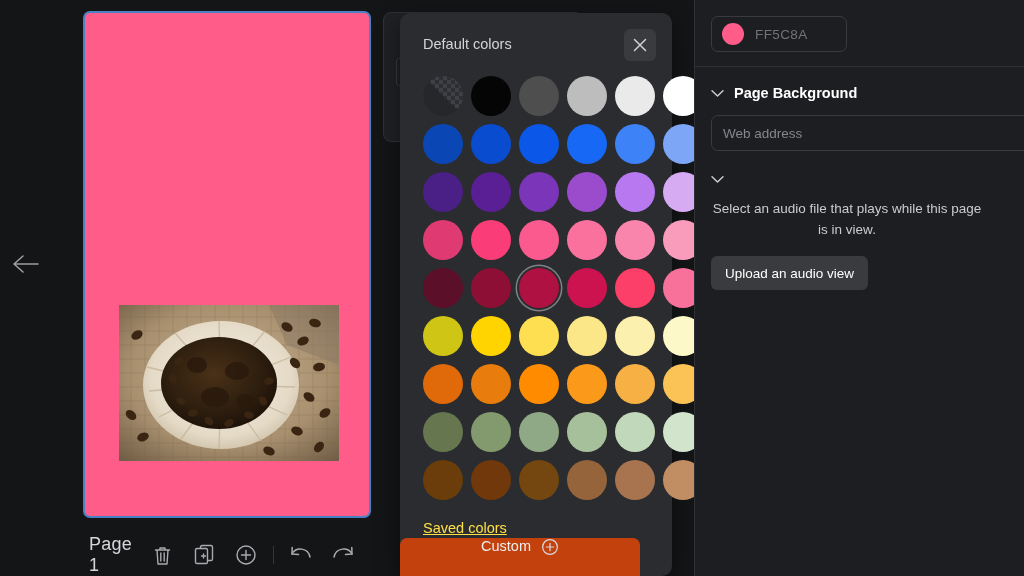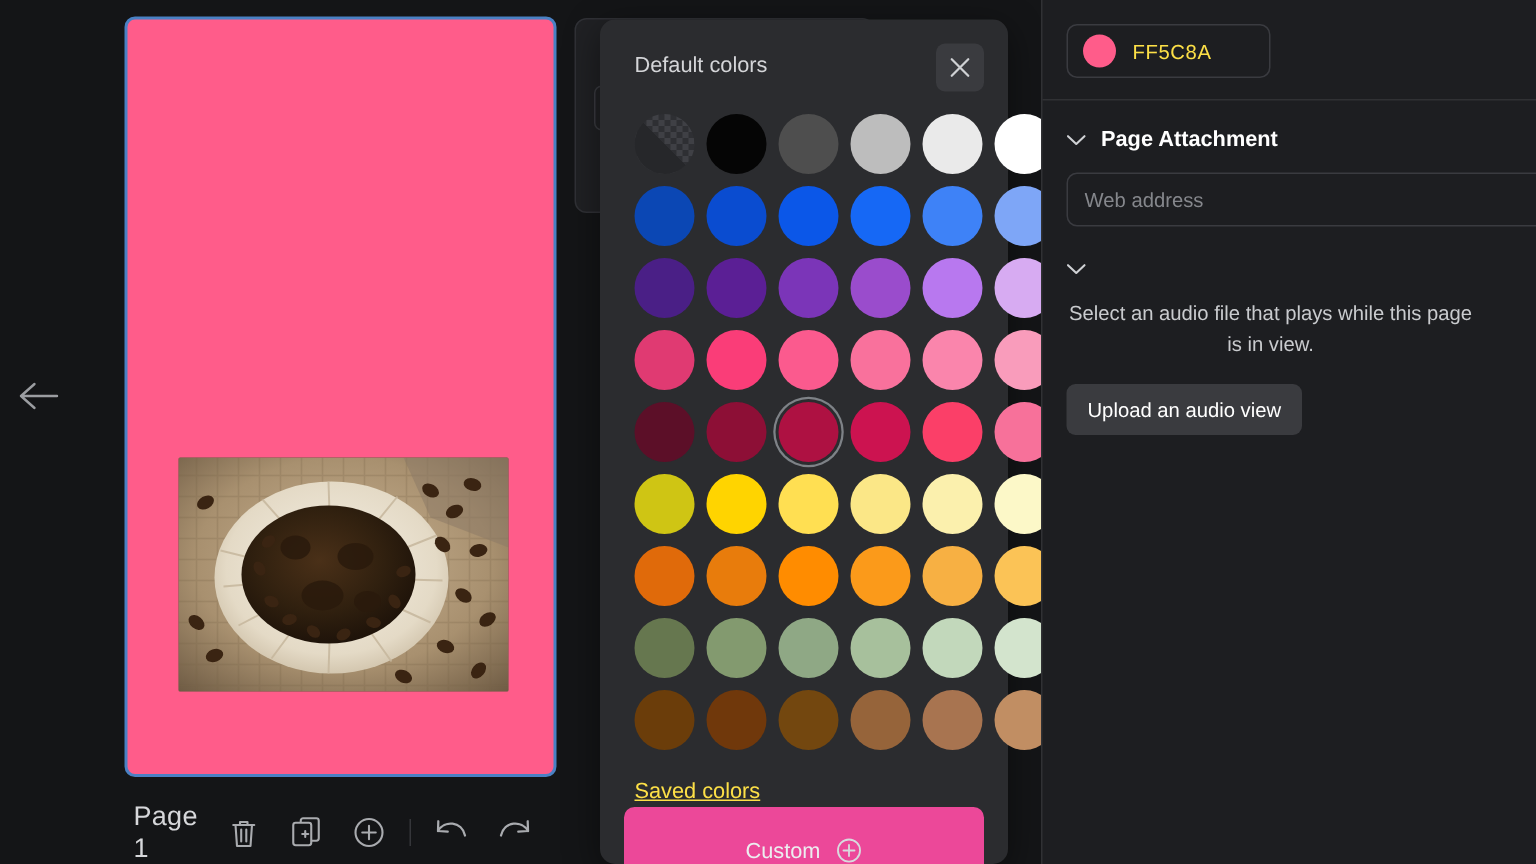--- a/index.html
+++ b/index.html
@@ -153,7 +153,7 @@
     cursor: pointer;
   }
   .chip-dot { width: 22px; height: 22px; border-radius: 50%; }
-  .chip-hex { font-size: 13.5px; color: #fde047; letter-spacing: .4px; }
+  .chip-hex { font-size: 13.5px; color: #737373; letter-spacing: .4px; }
   .sec-head {
     display: flex; align-items: center; gap: 10px;
     margin-top: 18px; cursor: pointer;

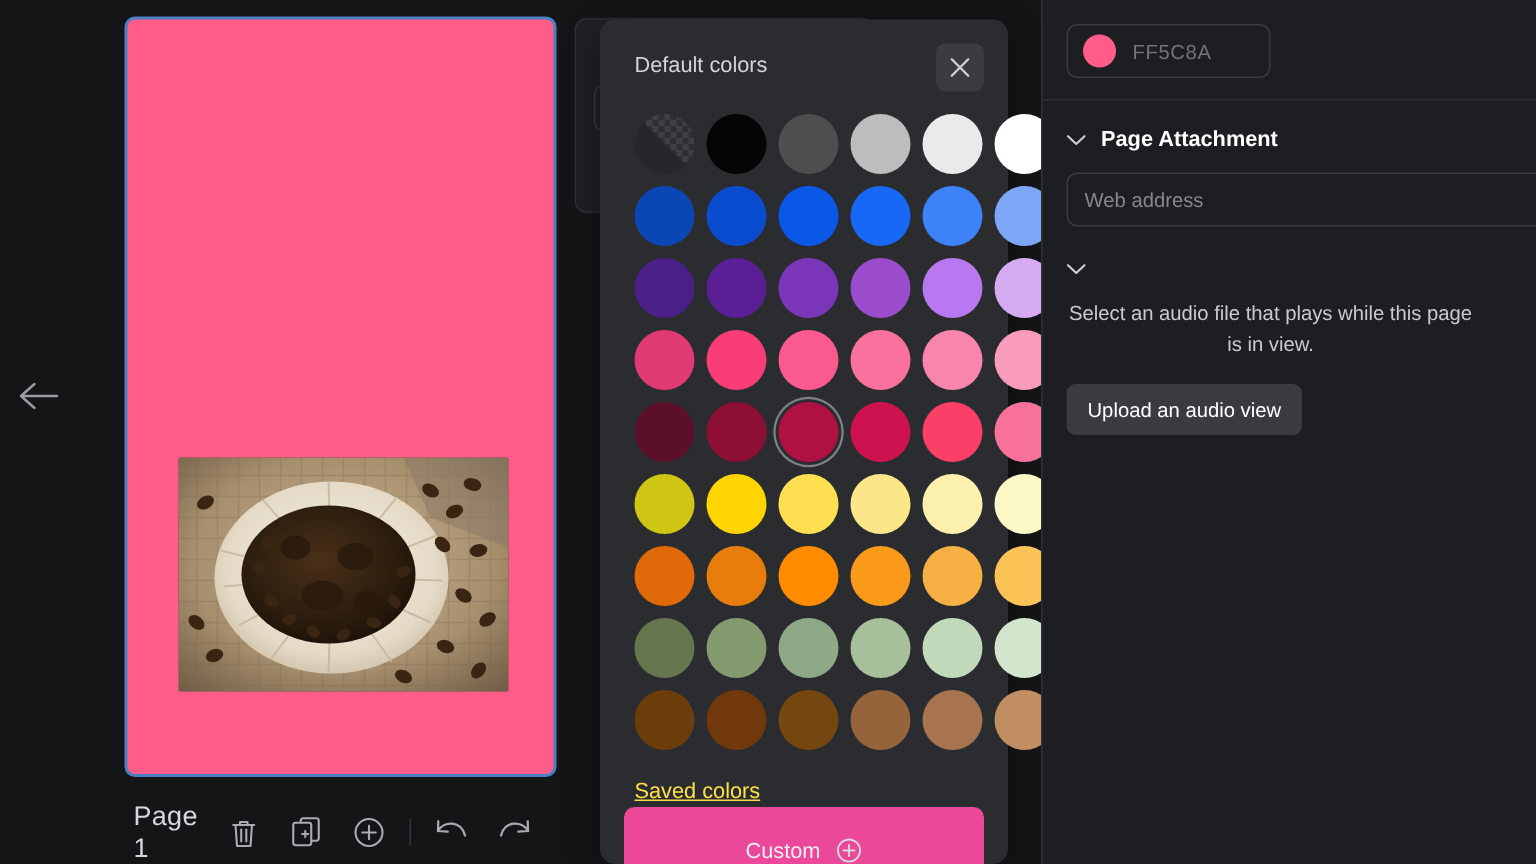--- a/index.html
+++ b/index.html
@@ -408,7 +408,7 @@
         <svg width="13" height="9" viewBox="0 0 13 9">
           <path d="M1 1.8 L6.5 7 L12 1.8" stroke="#cfd1d4" stroke-width="1.4" fill="none" stroke-linecap="round" stroke-linejoin="round"></path>
         </svg>
-        <span class="title">Page Attachment</span>
+        <span class="title">Page Background</span>
       </div>
       <input class="web-input" type="text" placeholder="Web address" style="">
     </div>

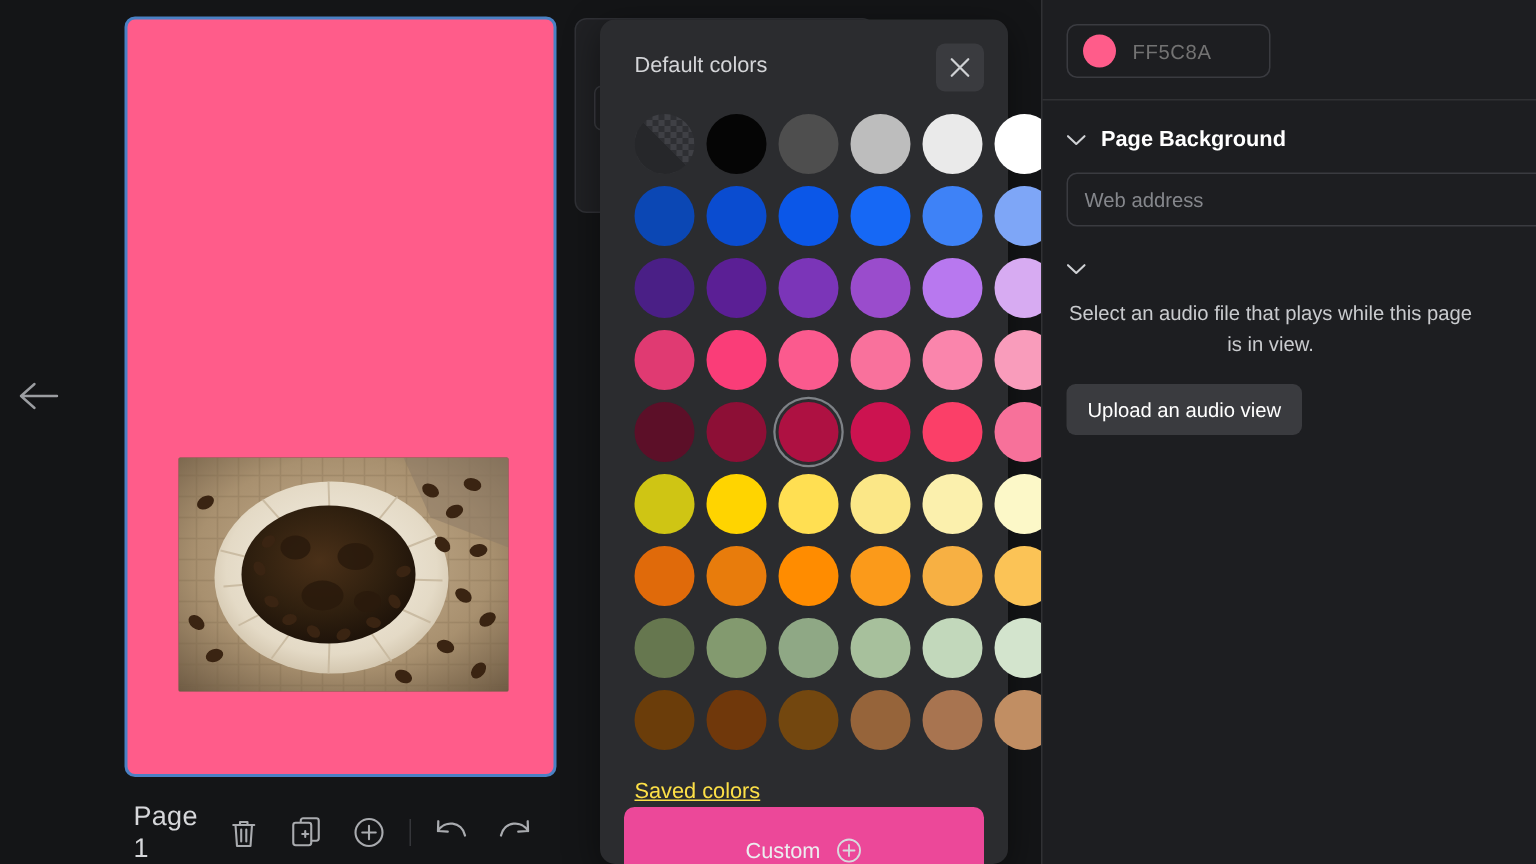--- a/index.html
+++ b/index.html
@@ -126,11 +126,11 @@
     display: flex; gap: 8px;
   }
   .custom-btn {
-    position: absolute; left: 16px; bottom: 0;
+    position: absolute; left: 0; bottom: 0;
     width: 240px; height: 38px;
-    background: #ec4899;
+    background: #c2410c;
     border-radius: 7px 7px 0 0;
-    display: flex; align-items: flex-end; justify-content: center; gap: 10px;
+    display: flex; align-items: flex-start; justify-content: center; gap: 10px;
     cursor: pointer;
   }
   .custom-btn .lbl { font-size: 14.5px; color: #eceef0; }

